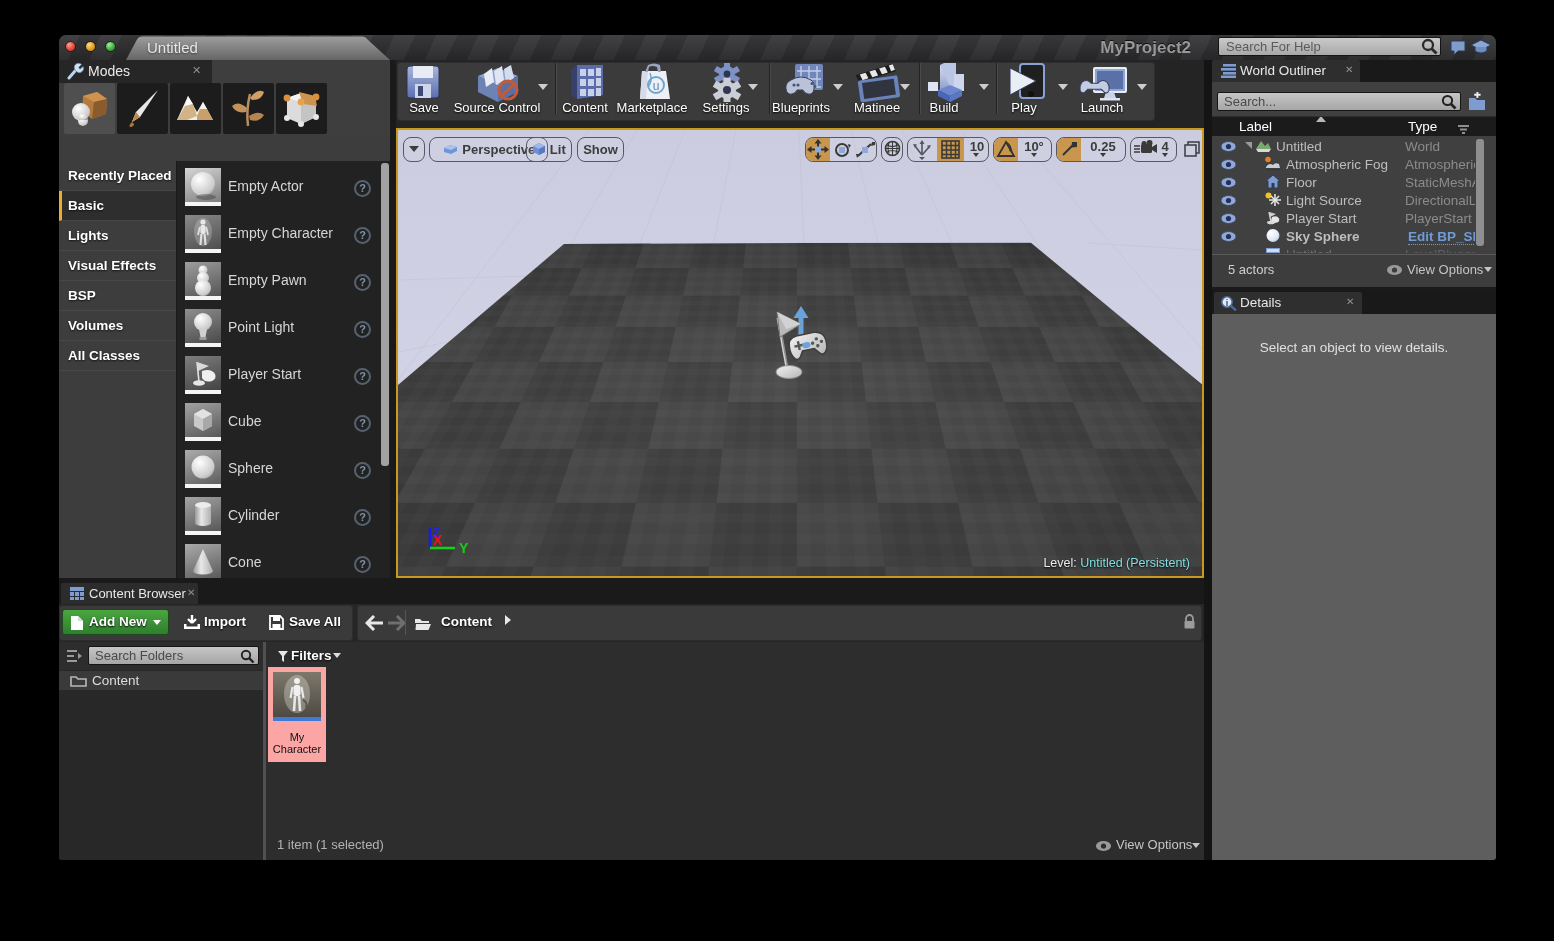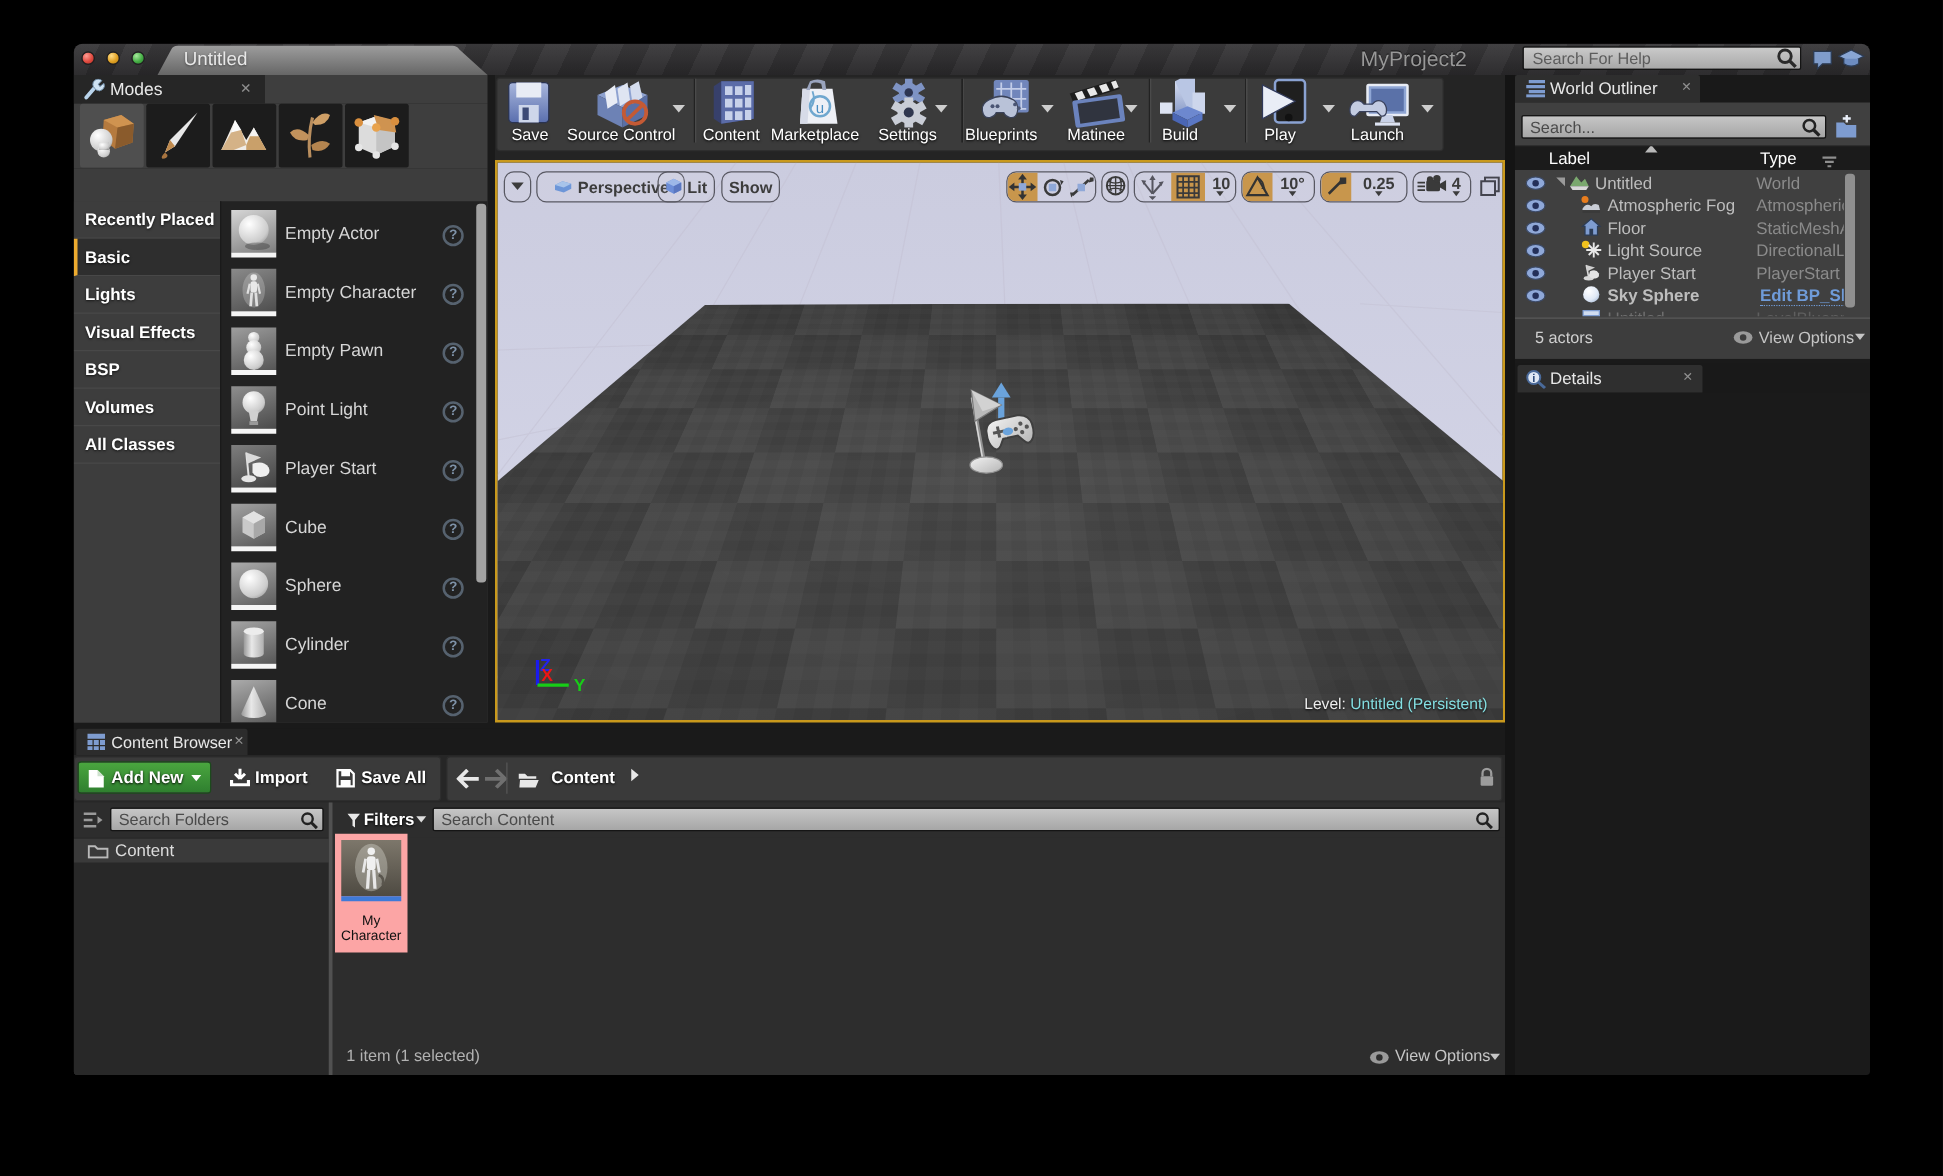--- a/index.html
+++ b/index.html
@@ -13,7 +13,7 @@
   #tl2{left:26px;background:radial-gradient(circle at 35% 30%,#ffdd88,#dfa023 55%,#b07c12);border:1px solid #201f20;}
   #tl3{left:46px;background:radial-gradient(circle at 35% 30%,#a8eb9e,#44ad44 55%,#2a7d2c);border:1px solid #201f20;}
   #wintabtxt{position:absolute;left:88px;top:4px;font-size:15px;color:#e8e8e8;text-shadow:0 1px 2px rgba(0,0,0,0.45);}
-  #projname{position:absolute;top:3px;left:1012px;width:120px;text-align:center;font-size:17px;font-weight:normal;color:#989898;text-shadow:0 -1px 0 rgba(0,0,0,0.7);}
+  #projname{position:absolute;top:3px;left:1012px;width:120px;text-align:right;font-size:17px;font-weight:bold;color:#989898;text-shadow:0 -1px 0 rgba(0,0,0,0.7);}
   #helpsearch{position:absolute;left:1159px;top:2px;width:223px;height:19px;background:linear-gradient(#cacaca,#a8a8a8);border:1px solid #141414;border-radius:2px;color:#5c5c5c;font-size:13px;line-height:17px;padding-left:7px;}
   .searchbox{background:linear-gradient(#c6c6c6,#a6a6a6);border:1px solid #151515;border-radius:2px;color:#4a4a4a;font-size:13px;}
   

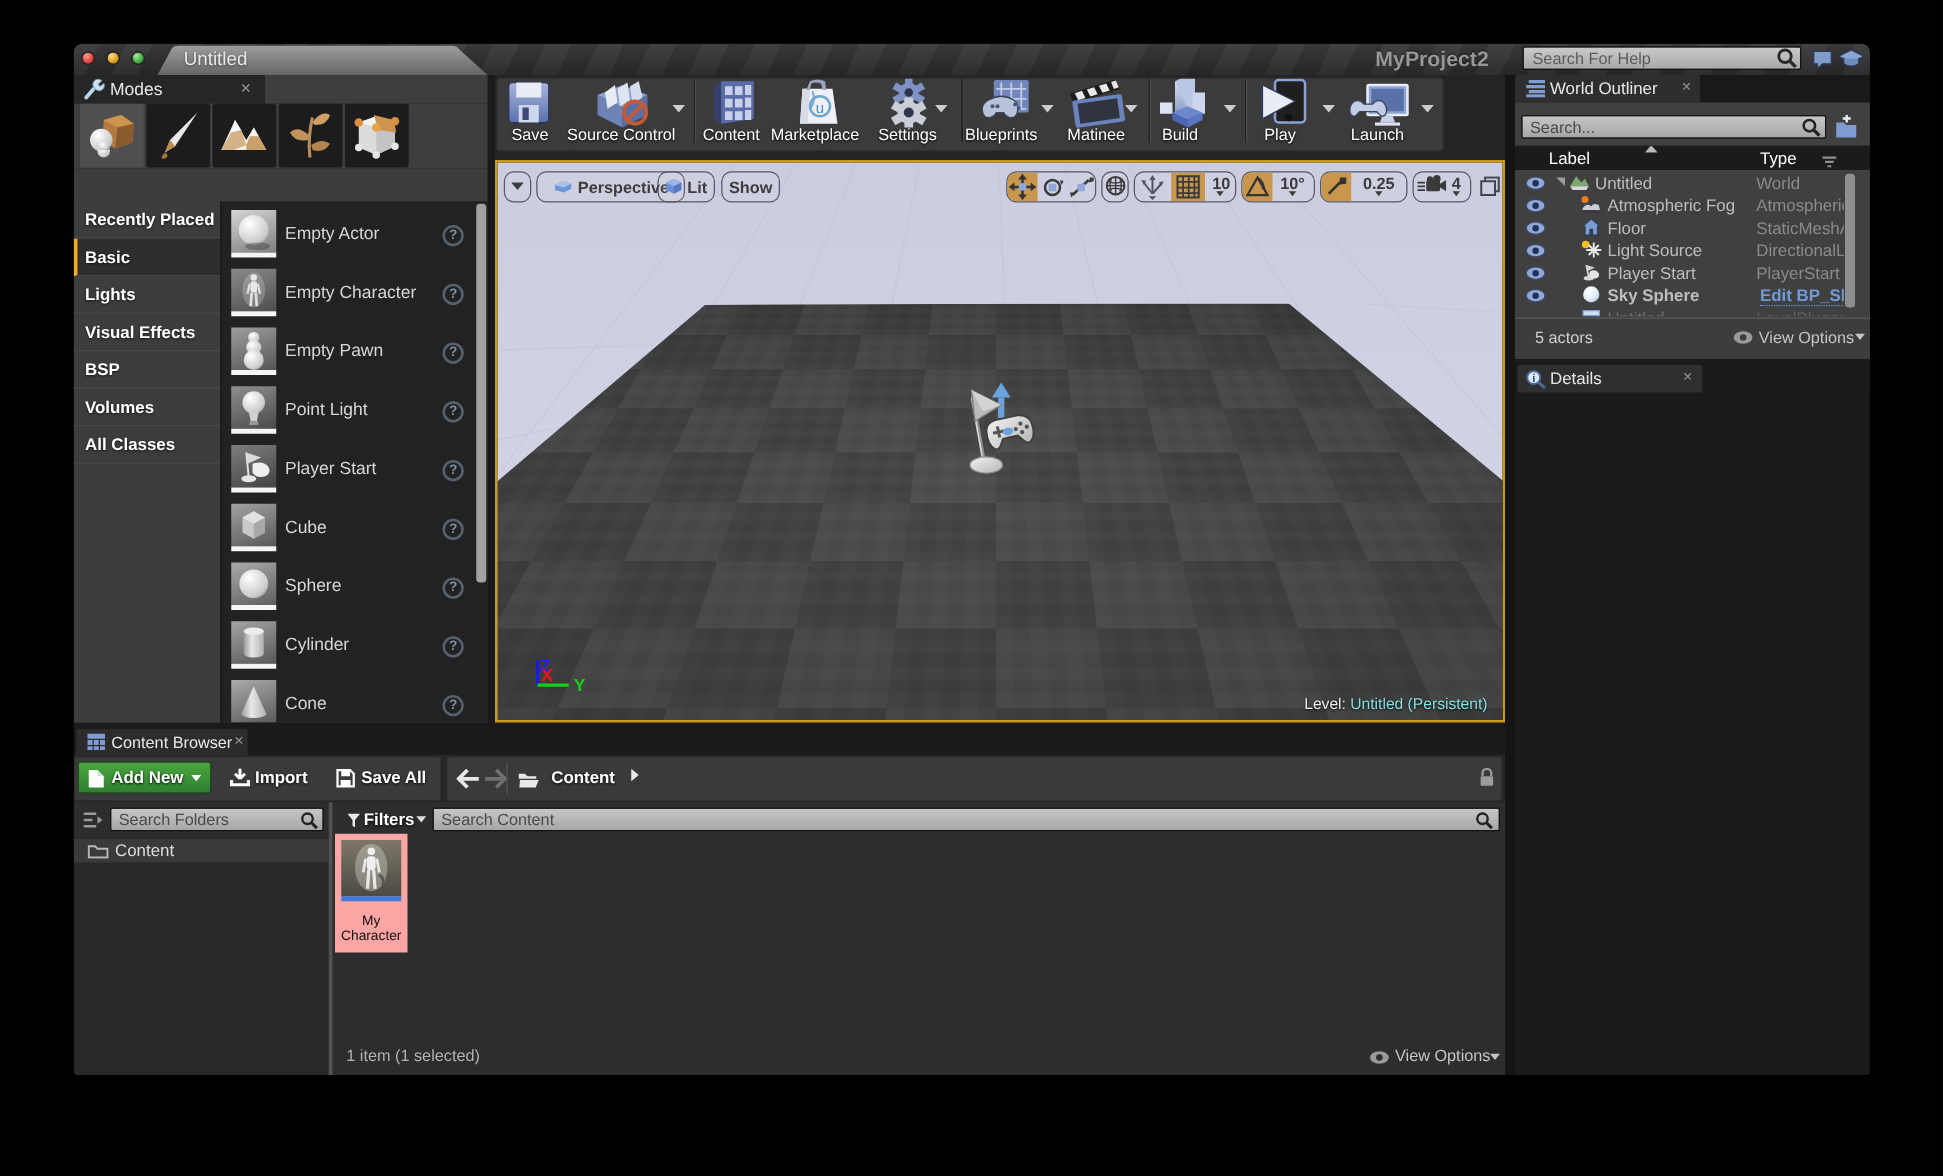--- a/index.html
+++ b/index.html
@@ -957,6 +957,9 @@
     <span class="x" style="position:absolute;left:132px;top:4px;font-size:10px;">✕</span>
   </div>
     </div>
+  <div id="dtbody">
+    <div style="position:absolute;left:0;top:26px;width:284px;text-align:center;font-size:13.5px;color:#e0e0e0;">Select an object to view details.</div>
+  </div>
 </div>
 
 </body></html>

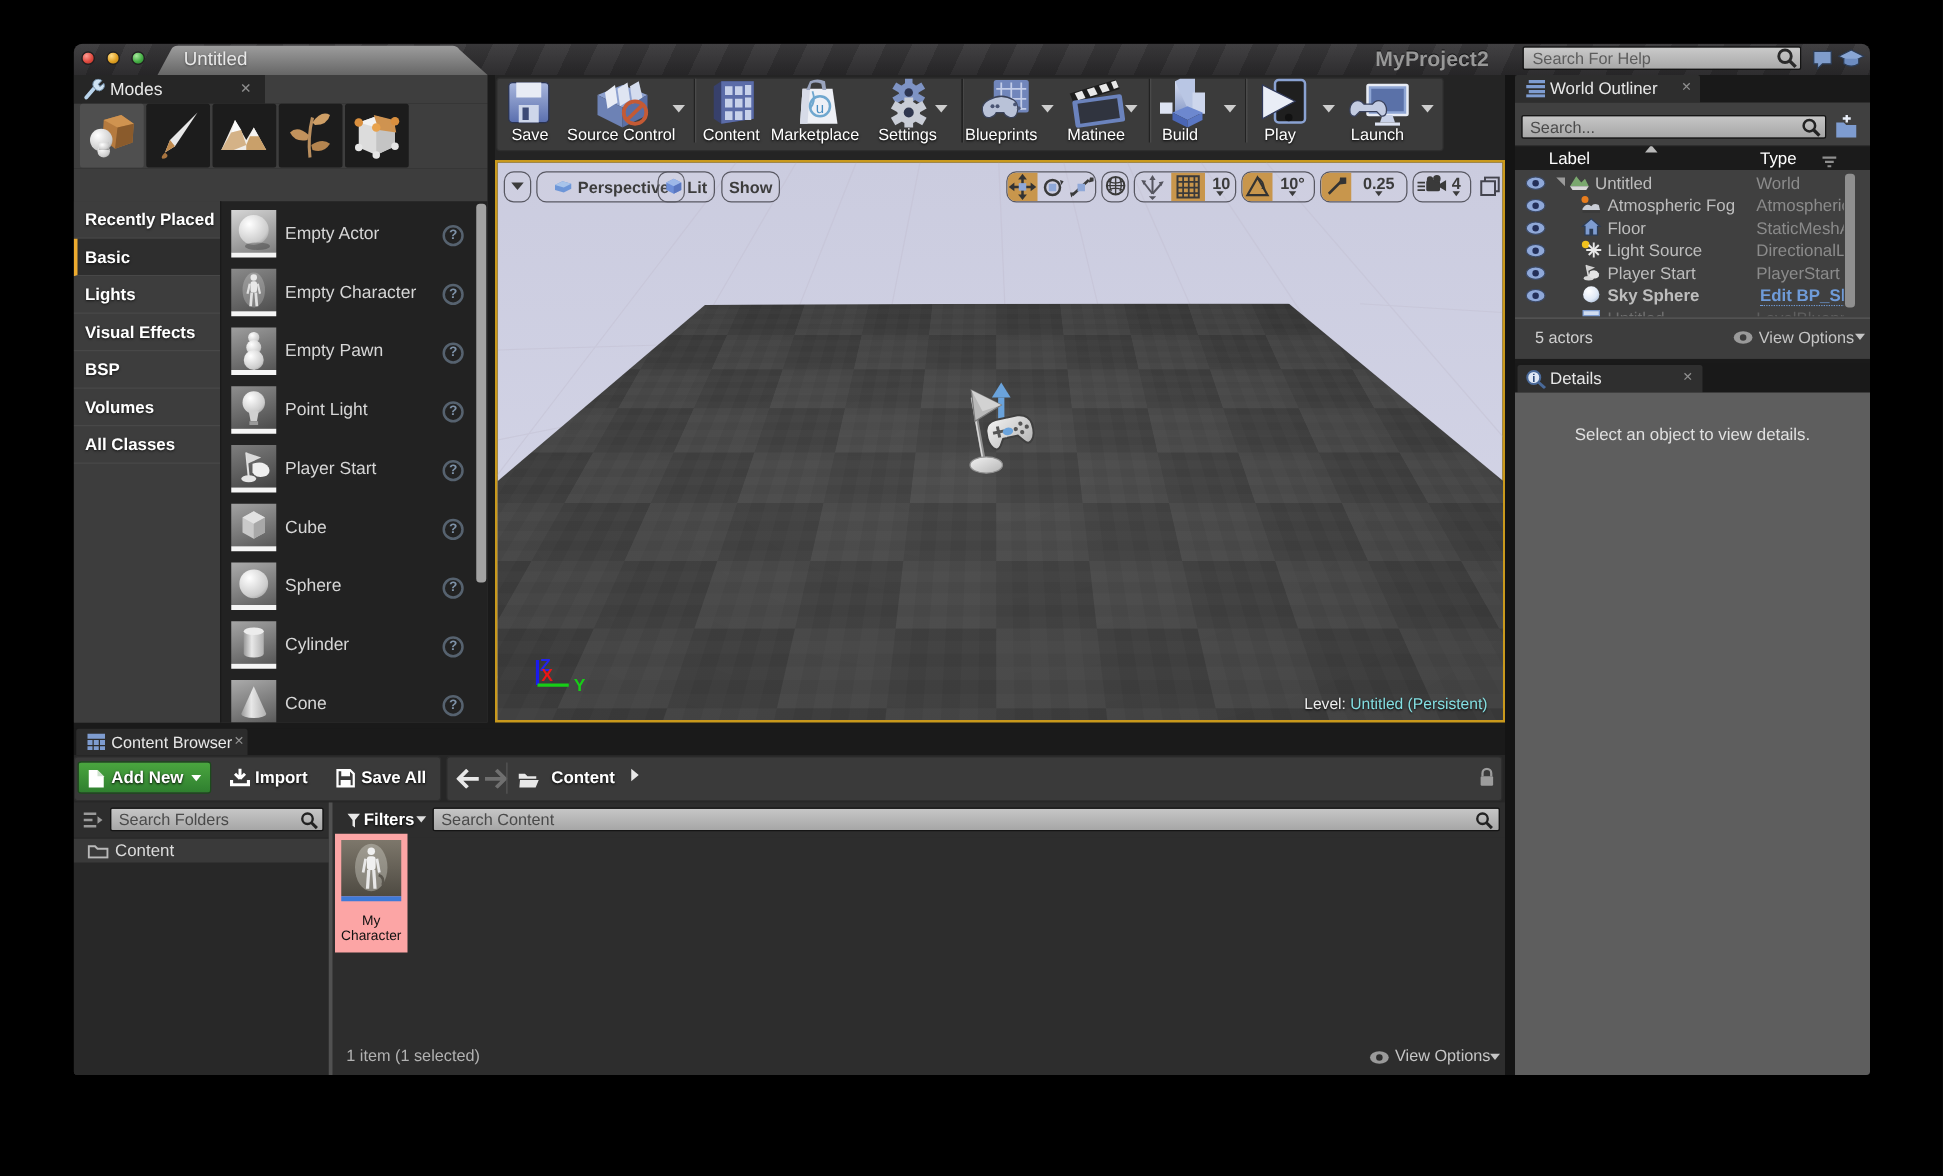--- a/index.html
+++ b/index.html
@@ -759,12 +759,6 @@
         </svg>
       <span class="cbtxt" style="left:232px;top:6px;">Filters</span>
       <span style="position:absolute;left:274px;top:11px;width:0;height:0;border-left:4.5px solid transparent;border-right:4.5px solid transparent;border-top:5.5px solid #ddd;"></span>
-      <div class="searchbox" style="position:absolute;left:287px;top:4px;width:854px;height:19px;line-height:17px;padding-left:6px;">Search Content
-        <svg width="15" height="15" style="position:absolute;right:4px;top:2px;">
-            <circle cx="6" cy="6" r="4.2" fill="none" stroke="#222" stroke-width="1.9"></circle>
-            <line x1="9.2" y1="9.2" x2="13.5" y2="13.5" stroke="#222" stroke-width="2.4"></line>
-          </svg>
-      </div>
     </div>
     <div id="cbleft">
       <div id="contentrow">Content

